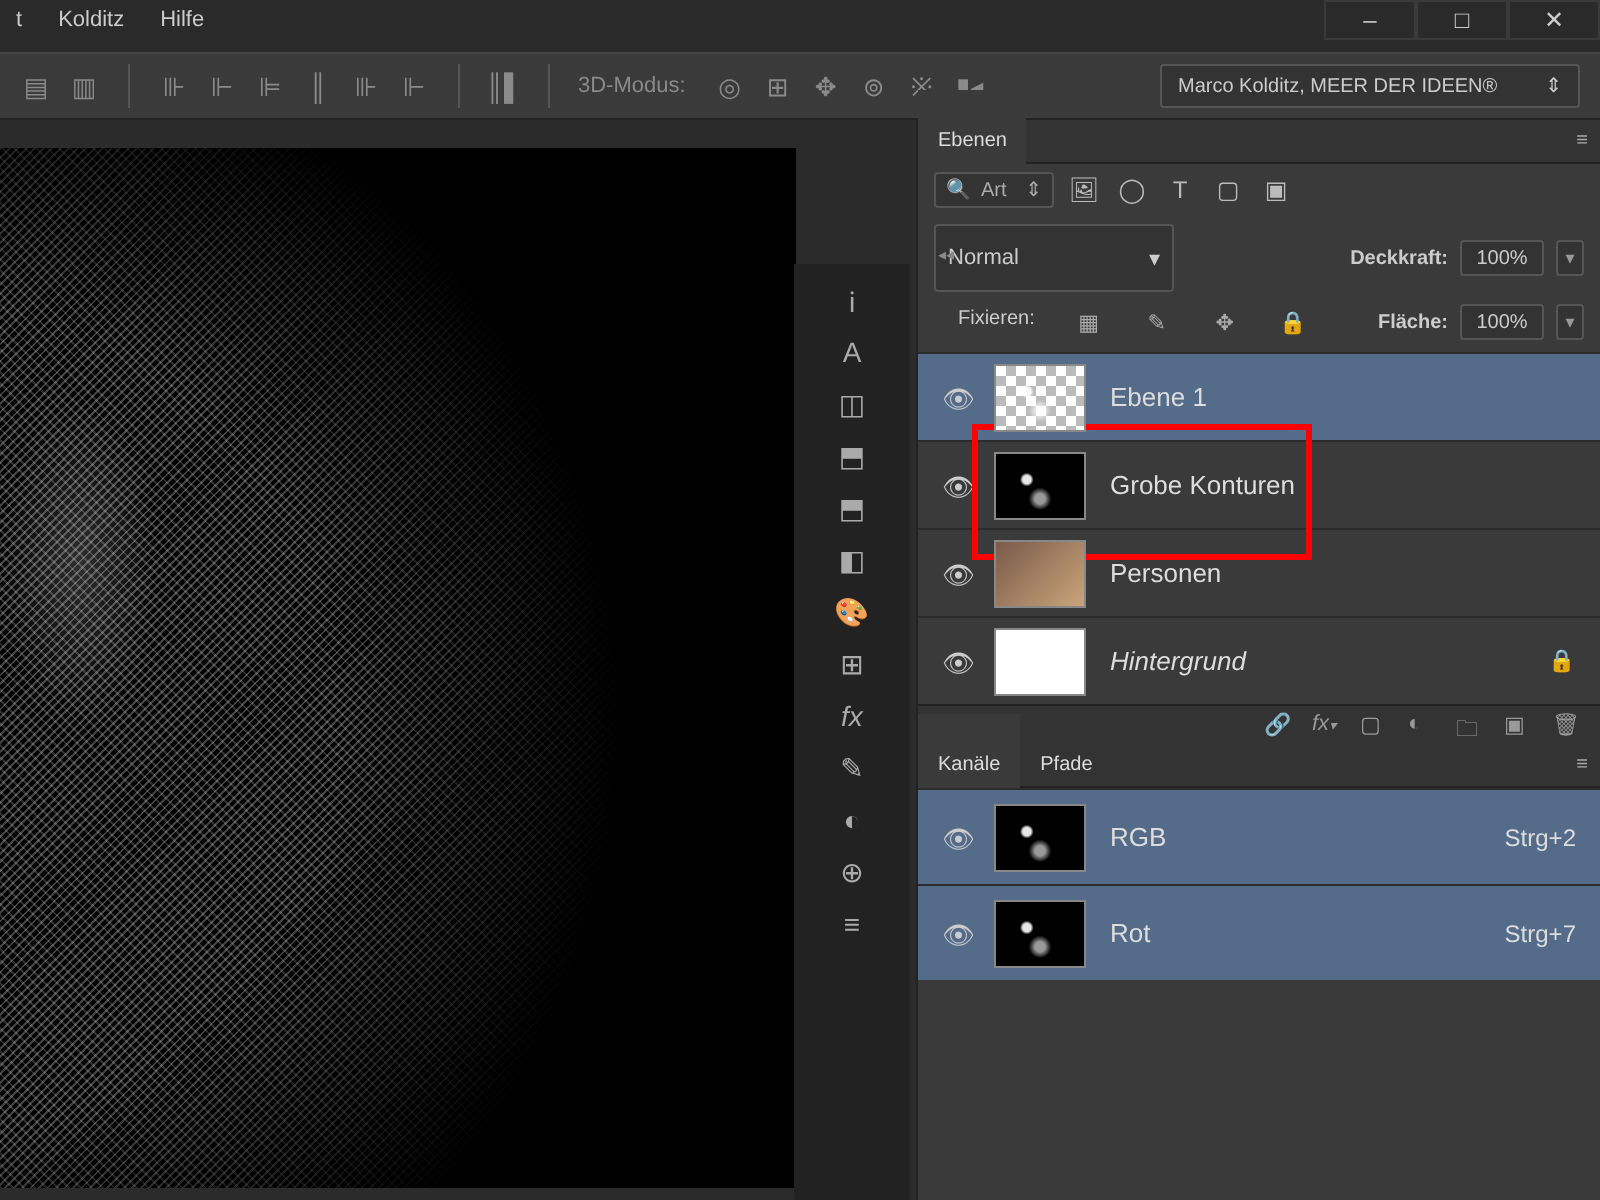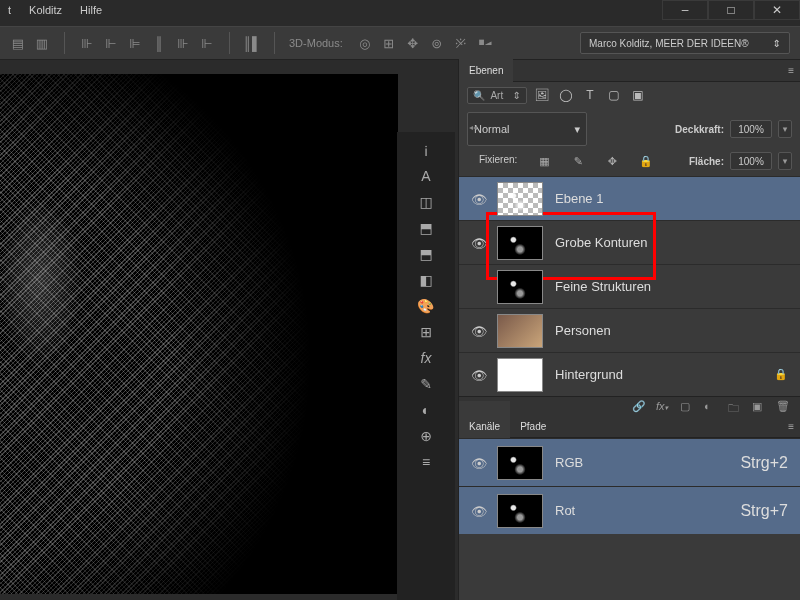--- a/index.html
+++ b/index.html
@@ -198,13 +198,6 @@
         <span class="lname">Grobe Konturen</span>
       </div>
       <div class="layer">
-        <span class="eye" style="opacity:0.1"></span>
-        <div class="thumb">
-            <div class="mini"></div>
-          </div>
-        <span class="lname">Feine Strukturen</span>
-      </div>
-      <div class="layer">
         <span class="eye">👁</span>
         <div class="thumb photo"></div>
         <span class="lname">Personen</span>

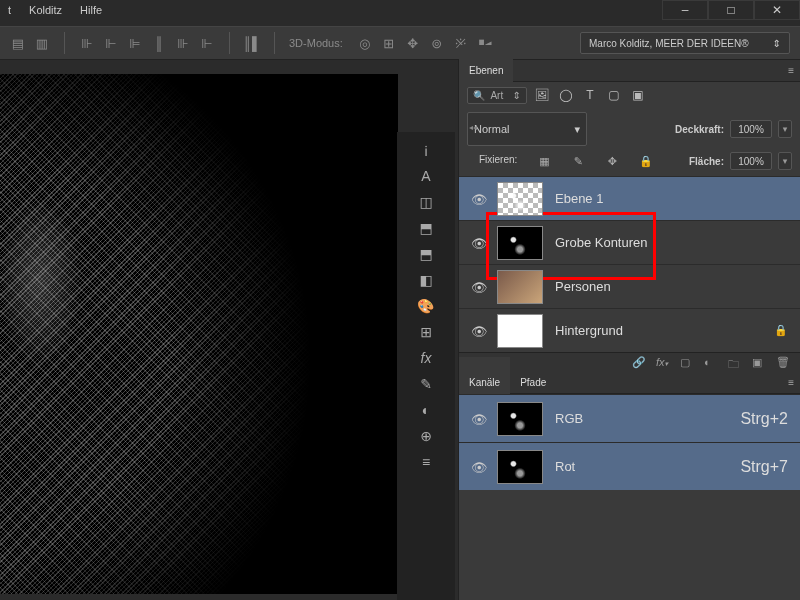--- a/index.html
+++ b/index.html
@@ -58,7 +58,7 @@
   .thumb.white { background:#fff;}
   .thumb.photo { background: linear-gradient(135deg,#7a5a4a,#caa57a);}
   .lname { font-size:13px; color:#ddd;}
-  .italic { }
+  .italic { font-style: italic;}
   .lockind { margin-left:auto; color:#ccc; font-size:11px;}
   .redhl { position:absolute; border:3px solid red; pointer-events:none; left:486px; top:152px; width:170px; height:68px;}
 

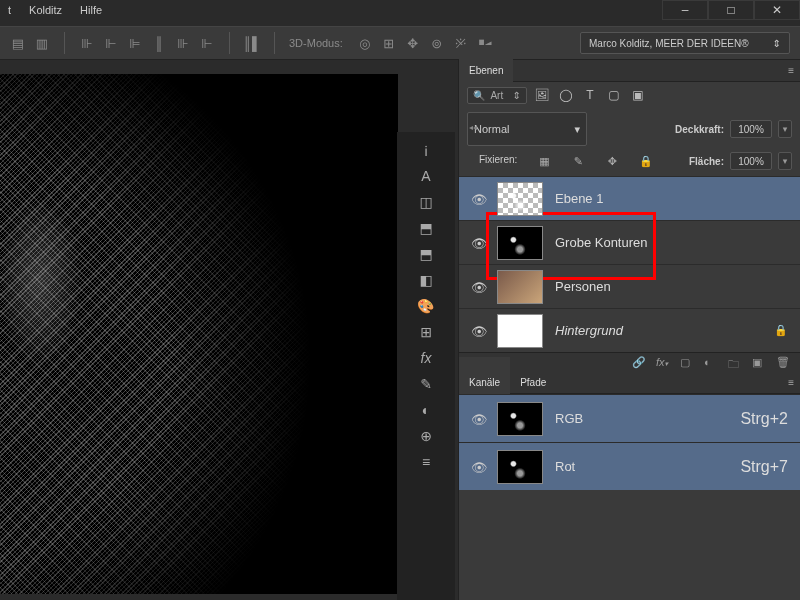--- a/index.html
+++ b/index.html
@@ -66,7 +66,7 @@
   .footicon { width:14px; height:14px; color:#999; font-size:11px;}
 
   .chanpanel .layer { height:48px;}
-  .shortcut { margin-left:auto; font-size:16px; color:#ddd;}
+  .shortcut { margin-left:auto; font-size:12px; color:#ddd;}
 
   .collapse-nub { position:absolute; left:455px; top:60px; width:36px; height:14px; display:flex; align-items:center; justify-content:center; color:#888; font-size:8px;}
 </style>

